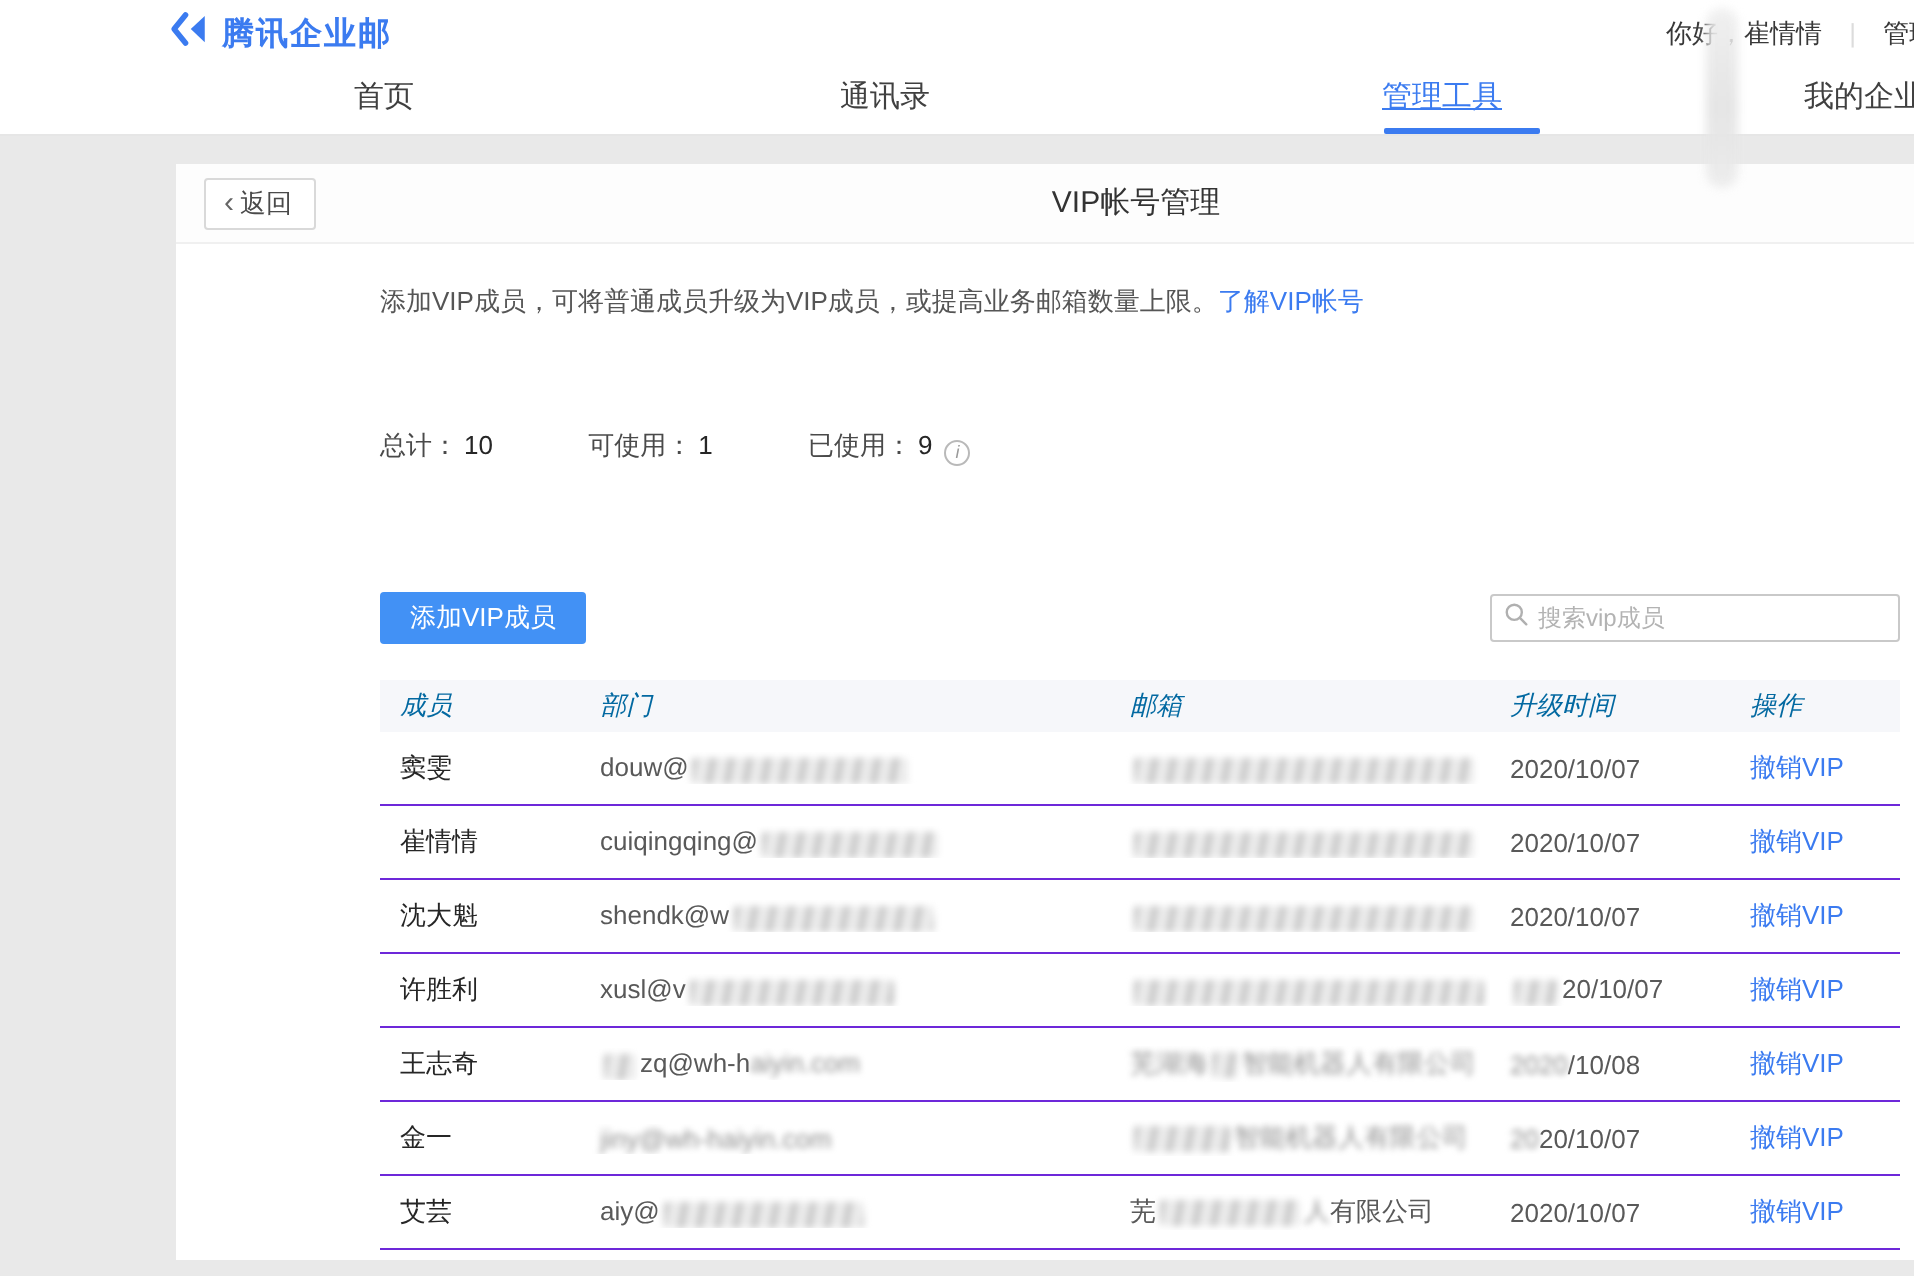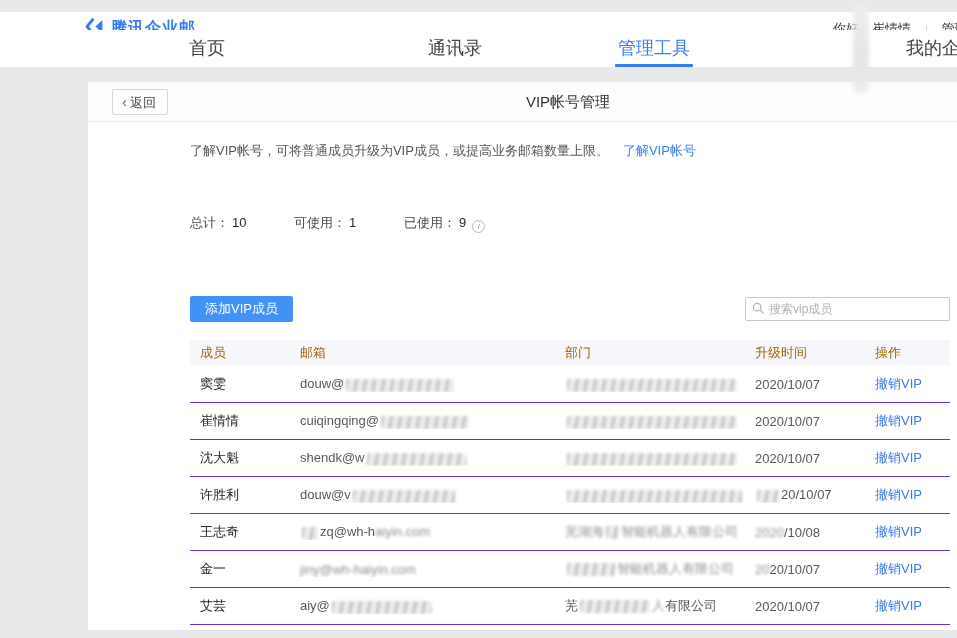--- a/index.html
+++ b/index.html
@@ -10,7 +10,7 @@
     --accent:#3b7bf0; --btn:#4291f5;
   }
   
-  .topbar { position:absolute; left:0; top:12px; width:957px; height:30px; background:#fff; z-index:2;padding-left:31px; }
+  .topbar { position:absolute; left:0; top:0; width:957px; height:30px; background:#fff; z-index:2;padding-left:31px; }
   .logo { position:absolute; left:84px; top:4px; display:flex; align-items:center; gap:6px; }
   .logo-text { font-size:16px; font-weight:bold; color:var(--accent); letter-spacing:1px; }
   .account { position:absolute; left:833px; top:8px; font-size:13px; color:#383838; white-space:nowrap; }

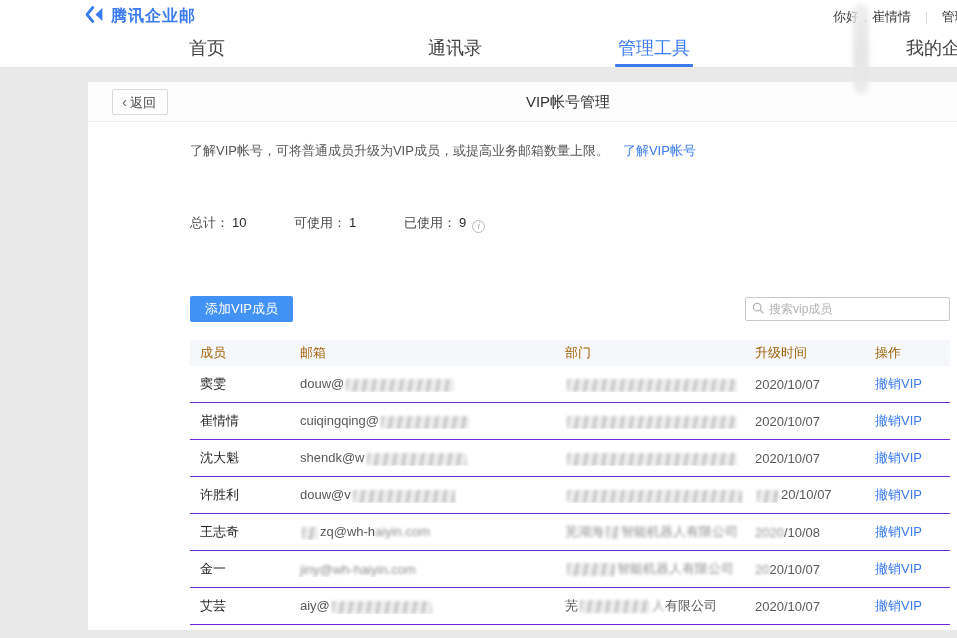--- a/index.html
+++ b/index.html
@@ -17,7 +17,7 @@
   .account .sep { color:#dcdcdc; margin:0 10px; }
   
   .navbar { position:absolute; left:0; top:30px; width:957px; height:38px; background:#fff; border-bottom:1px solid #e6e6e6; z-index:2; }
-  .tab { position:absolute; top:0; height:37px; line-height:37px; text-align:center; font-size:18px; color:#404040; cursor:pointer; }
+  .tab { position:absolute; top:0; height:37px; line-height:37px; text-align:left; font-size:15px; color:#404040; cursor:pointer; }
   .tab.active { color:var(--accent); }
   .tab.active .underline { position:absolute; left:50%; transform:translateX(-50%); bottom:0; width:78px; height:3px; background:var(--accent); border-radius:1px; }
   

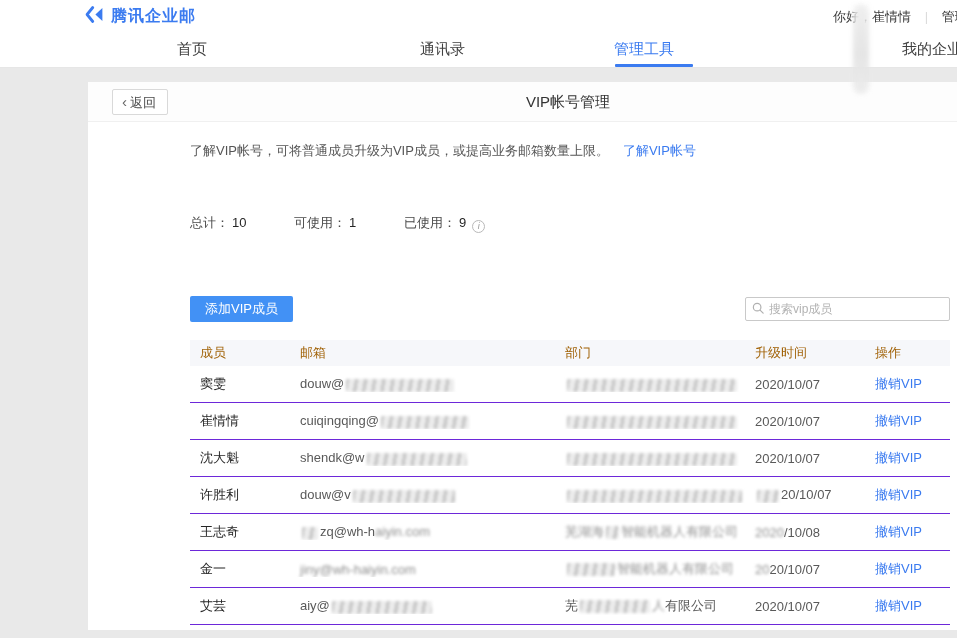--- a/index.html
+++ b/index.html
@@ -77,7 +77,7 @@
 <div class="navbar">
   <div class="tab" style="left:177px;width:60px;"><span>首页</span></div>
   <div class="tab" style="left:420px;width:70px;"><span>通讯录</span></div>
-  <div class="tab active" style="left:614px;width:80px;"><span>管理工具</span><span class="underline"></span></div>
+  <div class="tab active" style="left:691px;width:80px;text-decoration:underline;"><span>管理工具</span><span class="underline"></span></div>
   <div class="tab" style="left:902px;width:80px;"><span>我的企业</span></div>
 </div>
 

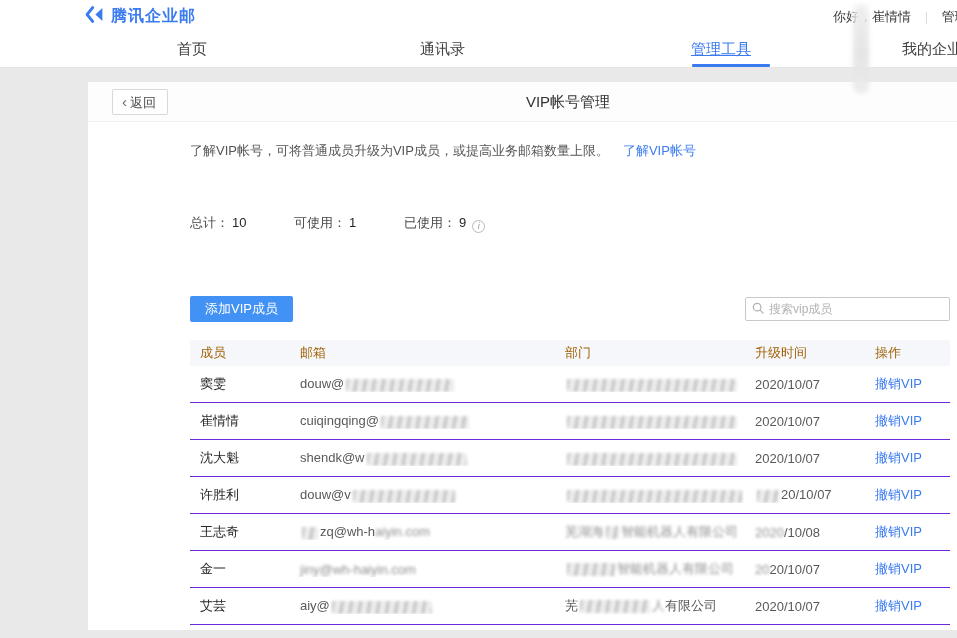--- a/index.html
+++ b/index.html
@@ -23,7 +23,7 @@
   
   .panel { position:absolute; left:88px; top:82px; width:960px; height:548px; background:#fff; }
   .titlebar { position:relative; height:40px; border-bottom:1px solid #f0f0f0; background:#fdfdfd; }
-  .back-btn { position:absolute; left:24px; top:7px; height:26px; line-height:24px; padding:0 11px 0 9px; border:1px solid #d9d9d9; border-radius:2px; background:#fff; font-size:13px; color:#4a4a4a; cursor:pointer; }
+  .back-btn { position:absolute; left:14px; top:7px; height:26px; line-height:24px; padding:0 11px 0 9px; border:1px solid #d9d9d9; border-radius:2px; background:#fff; font-size:13px; color:#4a4a4a; cursor:pointer; }
   .back-btn .chev { font-size:15px; margin-right:3px; color:#666; }
   .page-title { position:absolute; left:0; top:0; width:100%; text-align:center; line-height:40px; font-size:15px; color:#333; }
   .desc { position:absolute; left:102px; top:60px; font-size:13px; color:#555; }

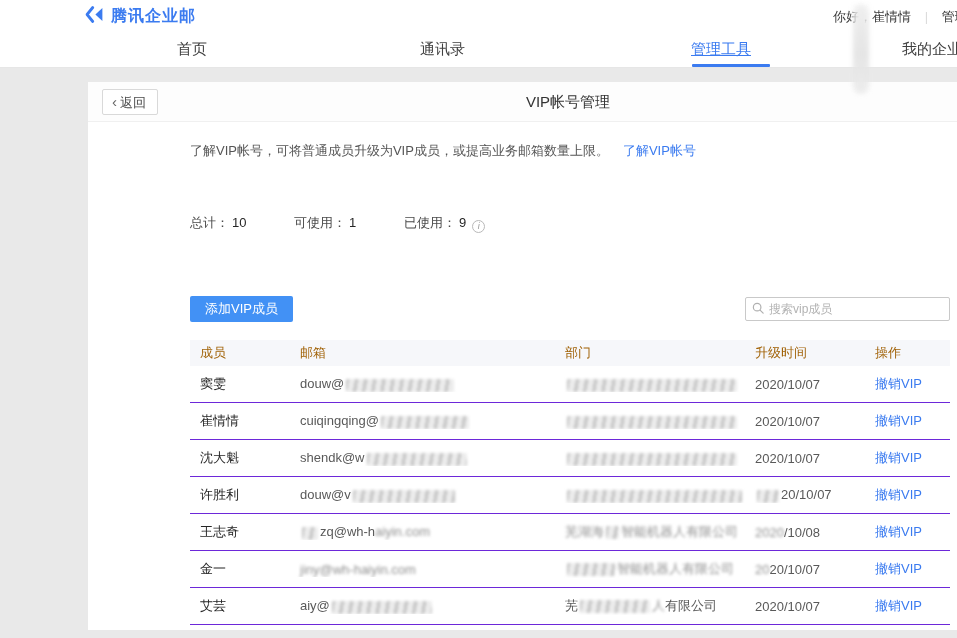--- a/index.html
+++ b/index.html
@@ -92,7 +92,7 @@
   </div>
 
   <div class="desc">
-    <span>了解VIP帐号，可将普通成员升级为VIP成员，或提高业务邮箱数量上限。</span><a>了解VIP帐号</a>
+    <span>添加VIP成员，可将普通成员升级为VIP成员，或提高业务邮箱数量上限。</span><a>了解VIP帐号</a>
   </div>
 
   <div class="stats">

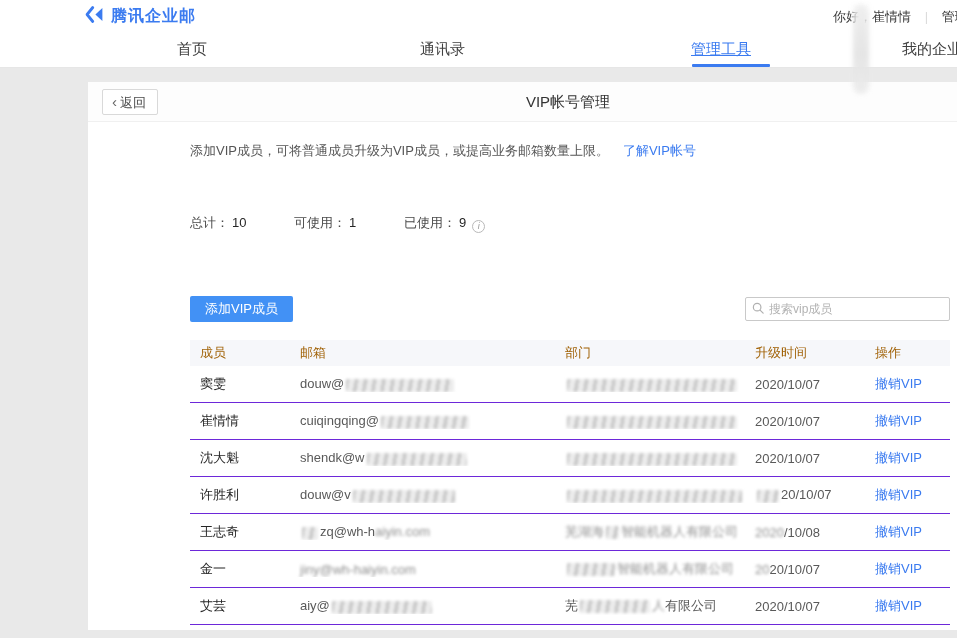--- a/index.html
+++ b/index.html
@@ -27,7 +27,7 @@
   .back-btn .chev { font-size:15px; margin-right:3px; color:#666; }
   .page-title { position:absolute; left:0; top:0; width:100%; text-align:center; line-height:40px; font-size:15px; color:#333; }
   .desc { position:absolute; left:102px; top:60px; font-size:13px; color:#555; }
-  .desc a { color:var(--accent); text-decoration:none; margin-left:14px; cursor:pointer; }
+  .desc a { color:var(--accent); text-decoration:none; margin-left:0; cursor:pointer; }
   .stats { position:absolute; left:102px; top:132px; font-size:13px; color:#4a4a4a; }
   .stat { margin-right:44px; }
   .stat .val { color:#262626; margin-left:3px; }

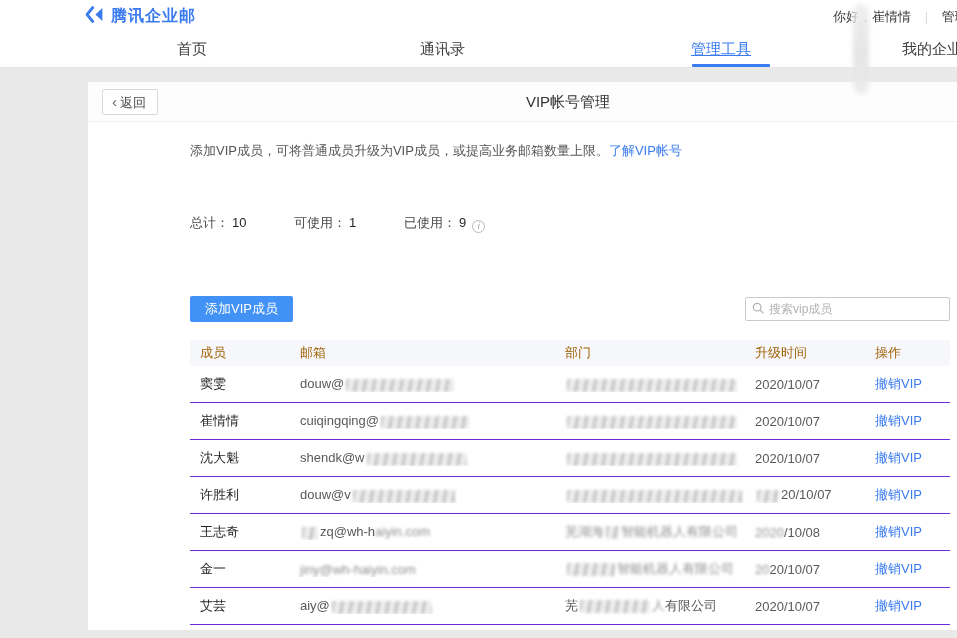--- a/index.html
+++ b/index.html
@@ -39,7 +39,7 @@
   
   .tbl { position:absolute; left:102px; top:258px; width:760px; font-size:13px; }
   .tr { display:grid; grid-template-columns:100px 265px 190px 120px 85px; align-items:center; }
-  .thead { height:26px; background:#f6f7fa; color:#a16207; }
+  .thead { height:26px; background:#f6f7fa; color:#0369a1;font-style:italic; }
   .row { height:37px; border-bottom:1px solid #6d28d9; }
   .td, .th { padding-left:10px; white-space:nowrap; overflow:hidden; }
   .name { color:#262626; }

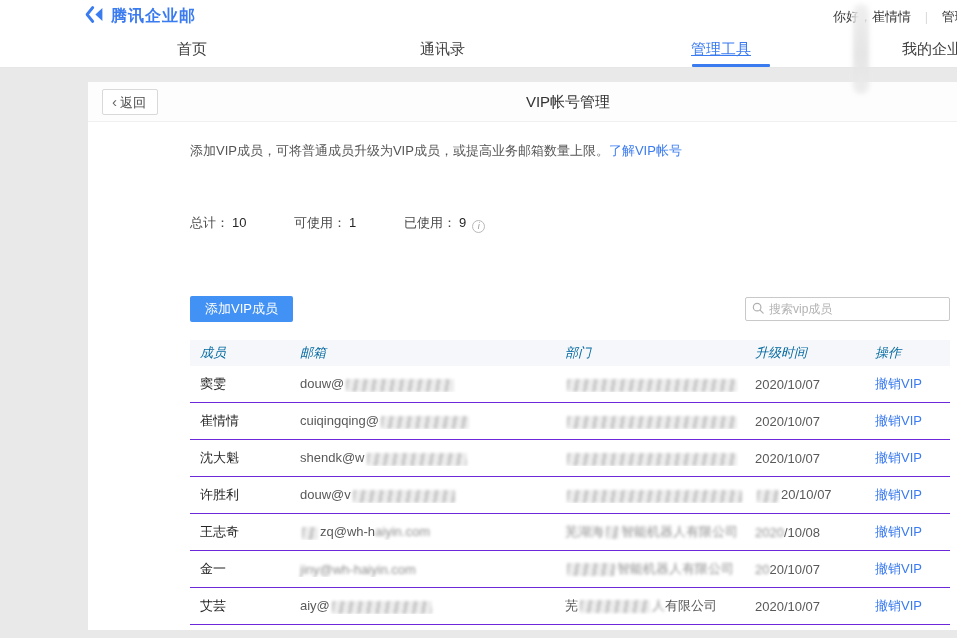--- a/index.html
+++ b/index.html
@@ -116,8 +116,8 @@
   <div class="tbl">
     <div class="tr thead" id="thead">
         <div class="th">成员</div>
+        <div class="th">部门</div>
         <div class="th">邮箱</div>
-        <div class="th">部门</div>
         <div class="th">升级时间</div>
         <div class="th">操作</div>
       </div>

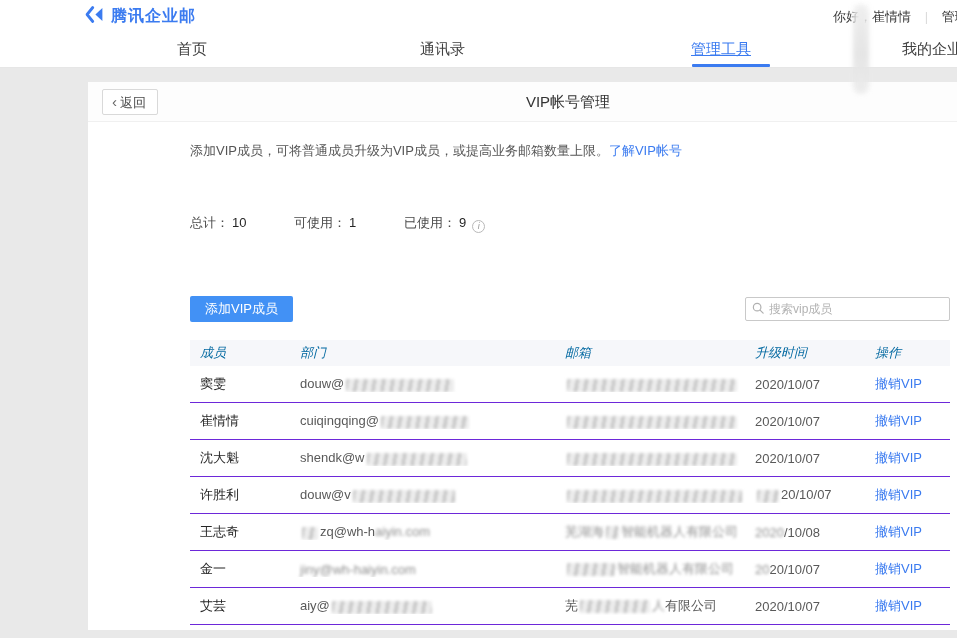--- a/index.html
+++ b/index.html
@@ -145,7 +145,7 @@
         </div>
         <div class="tr row">
           <div class="td name">许胜利</div>
-          <div class="td mail"><span><span>douw@v</span><span class="smudge" style="width: 102px;"></span></span></div>
+          <div class="td mail"><span><span>xusl@v</span><span class="smudge" style="width: 102px;"></span></span></div>
           <div class="td mail"><span><span class="smudge" style="width: 175px;"></span></span></div>
           <div class="td date"><span><span class="smudge" style="width: 22px;"></span><span>20/10/07</span></span></div>
           <div class="td"><span class="action">撤销VIP</span></div>

